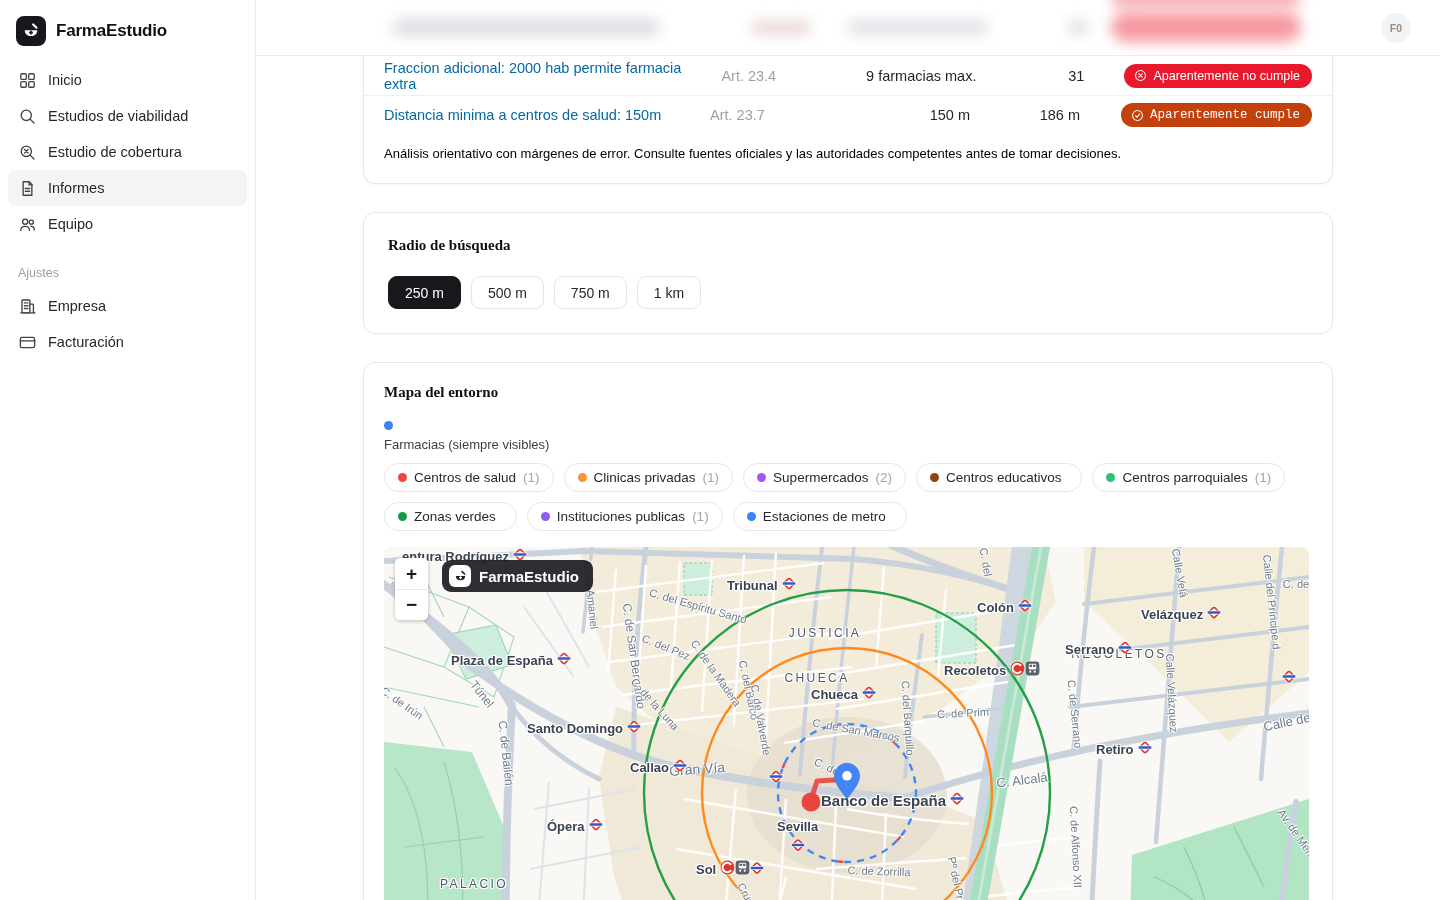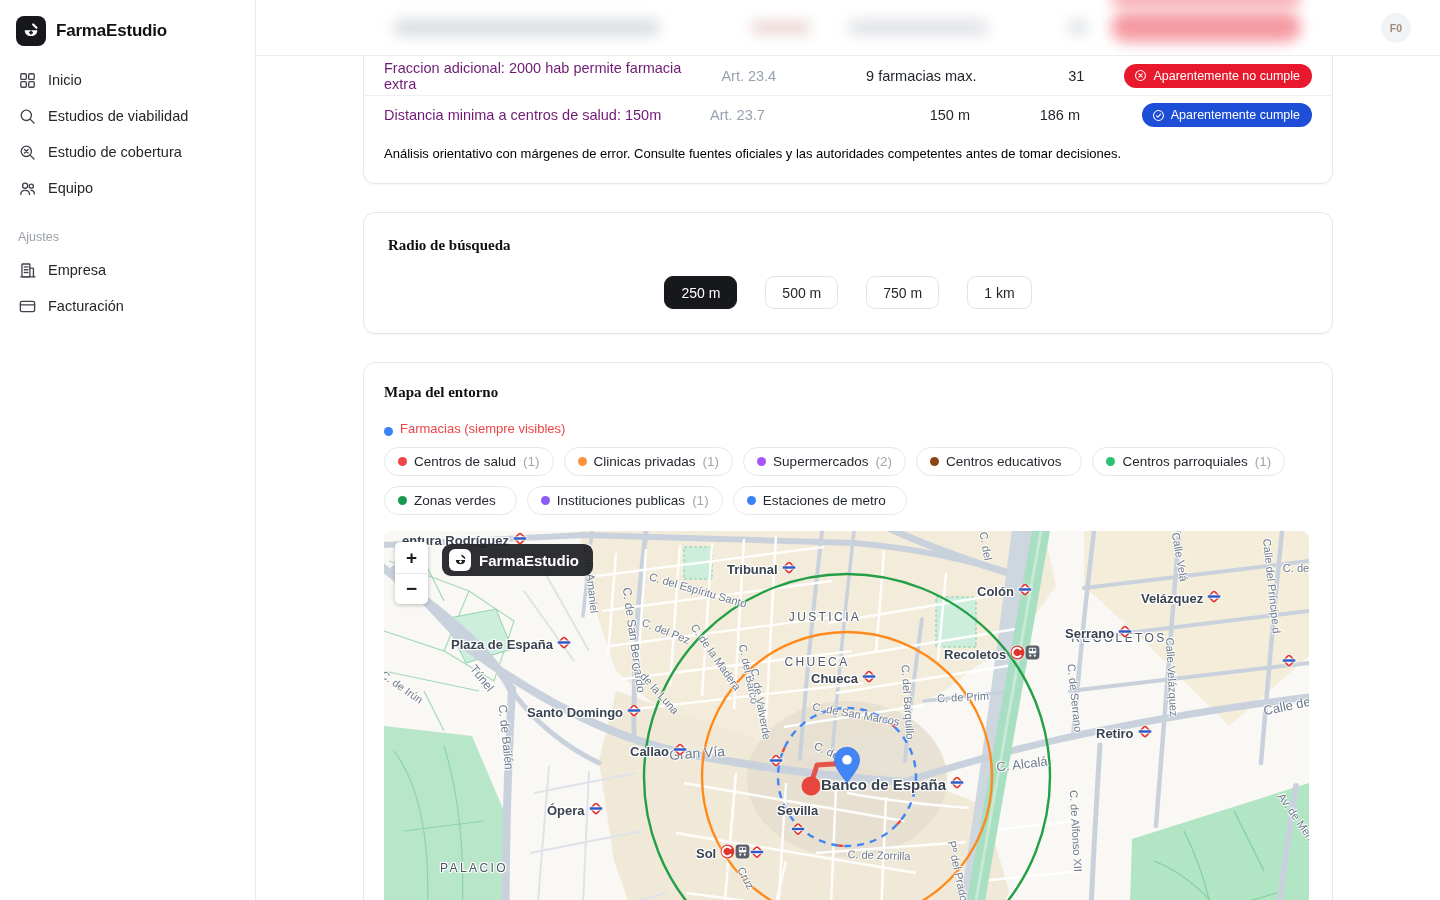--- a/index.html
+++ b/index.html
@@ -40,7 +40,7 @@
   
   .crow { display:flex; align-items:center; padding:0 20px; height:39px; font-size:14.5px; }
   .crow + .crow { border-top:1px solid #f0f1f2; }
-  .c-req  { flex:1 1 auto; padding-right:10px; color:#701a75; }
+  .c-req  { flex:1 1 auto; padding-right:10px; color:#0369a1; }
   .c-art  { width:92px;  color:#98a1ad; }
   .c-reqv { width:168px; text-align:right; }
   .c-act  { width:110px; text-align:right; }

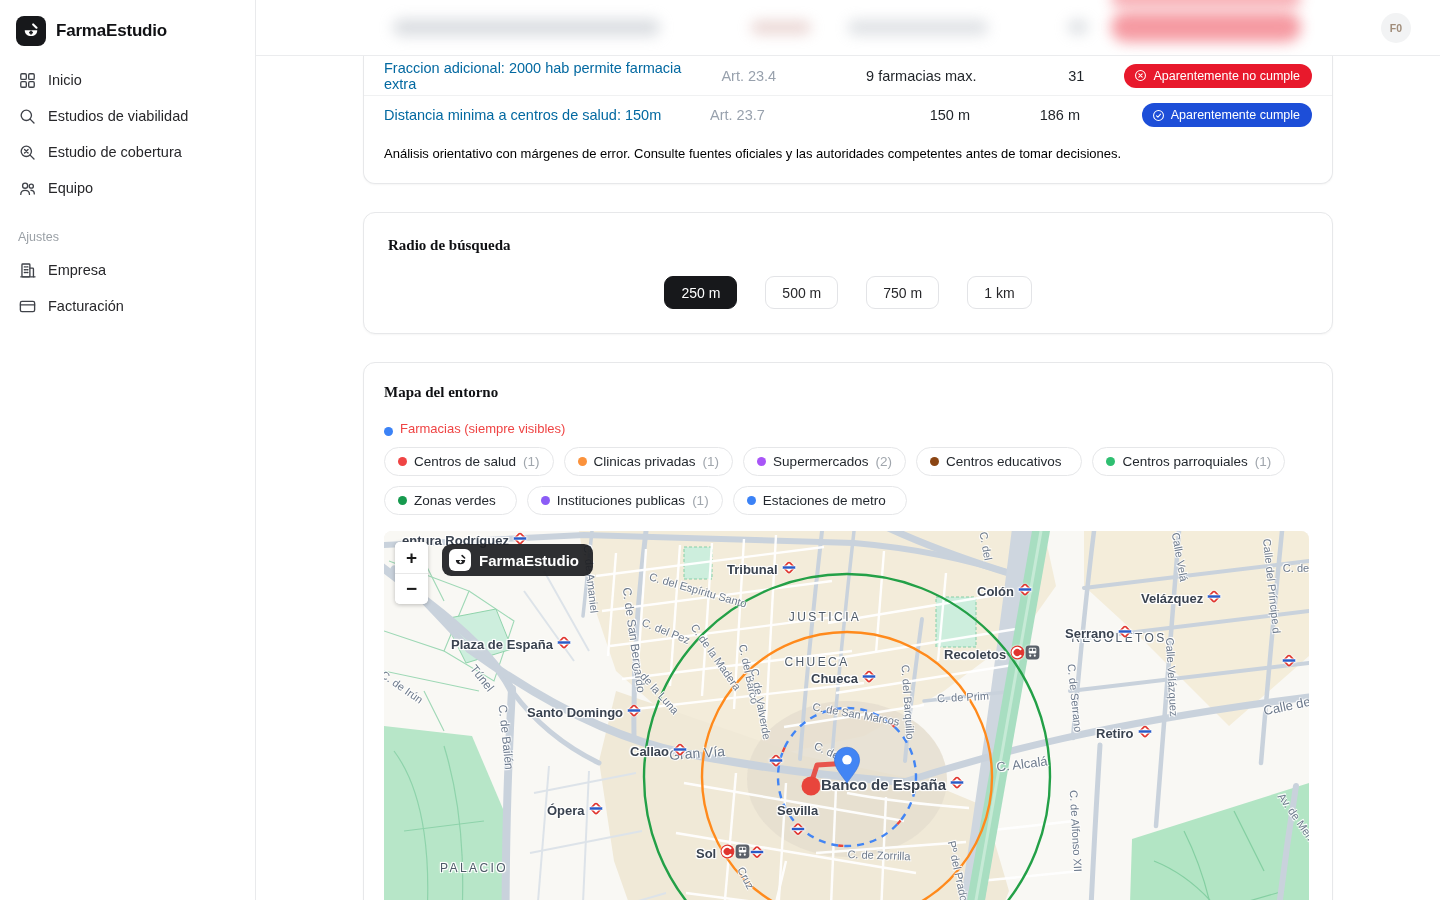--- a/index.html
+++ b/index.html
@@ -48,7 +48,7 @@
   .badge { display:inline-flex; align-items:center; gap:6px; padding:5px 12px 5px 10px;
     border-radius:15px; font-size:12.5px; font-weight:500; color:#fff; white-space:nowrap; }
   .badge.fail { background:#e8192c; }
-  .badge.pass { background:#1d4ed8; }
+  .badge.pass { background:#c2410c;font-family:Liberation Mono, monospace; }
   .badge .bicon { display:flex; } .badge .bicon svg { width:13px; height:13px; }
   .disclaimer { padding:12px 20px 22px 20px; font-size:13px; color:#000000; }
 

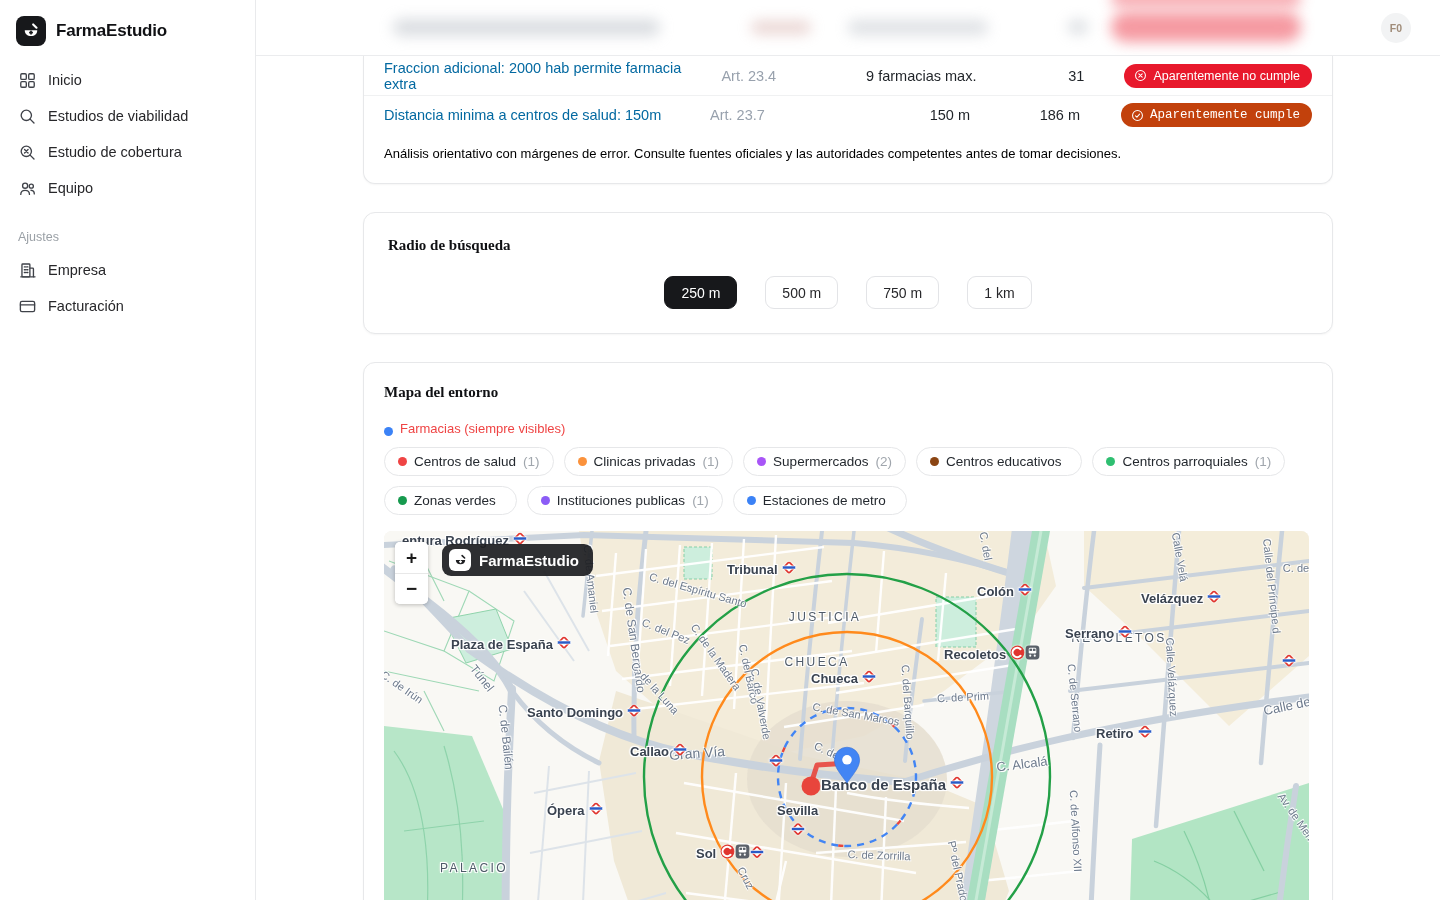--- a/index.html
+++ b/index.html
@@ -152,6 +152,17 @@
         <span>Estudio de cobertura</span>
       </div>
 
+      <div class="nav-item active">
+        <span class="nicon">
+          <svg viewBox="0 0 24 24" fill="none" stroke="currentColor" stroke-width="1.7" stroke-linecap="round" stroke-linejoin="round">
+            <path d="M6.5,3.5 h7.5 l3.5,3.5 v13.5 h-11 z"></path>
+            <path d="M14,3.5 v4 h4"></path>
+            <line x1="9.2" y1="12" x2="14.8" y2="12"></line>
+            <line x1="9.2" y1="15.5" x2="14.8" y2="15.5"></line>
+          </svg>
+        </span>
+        <span>Informes</span>
+      </div>
 
       <div class="nav-item">
         <span class="nicon">

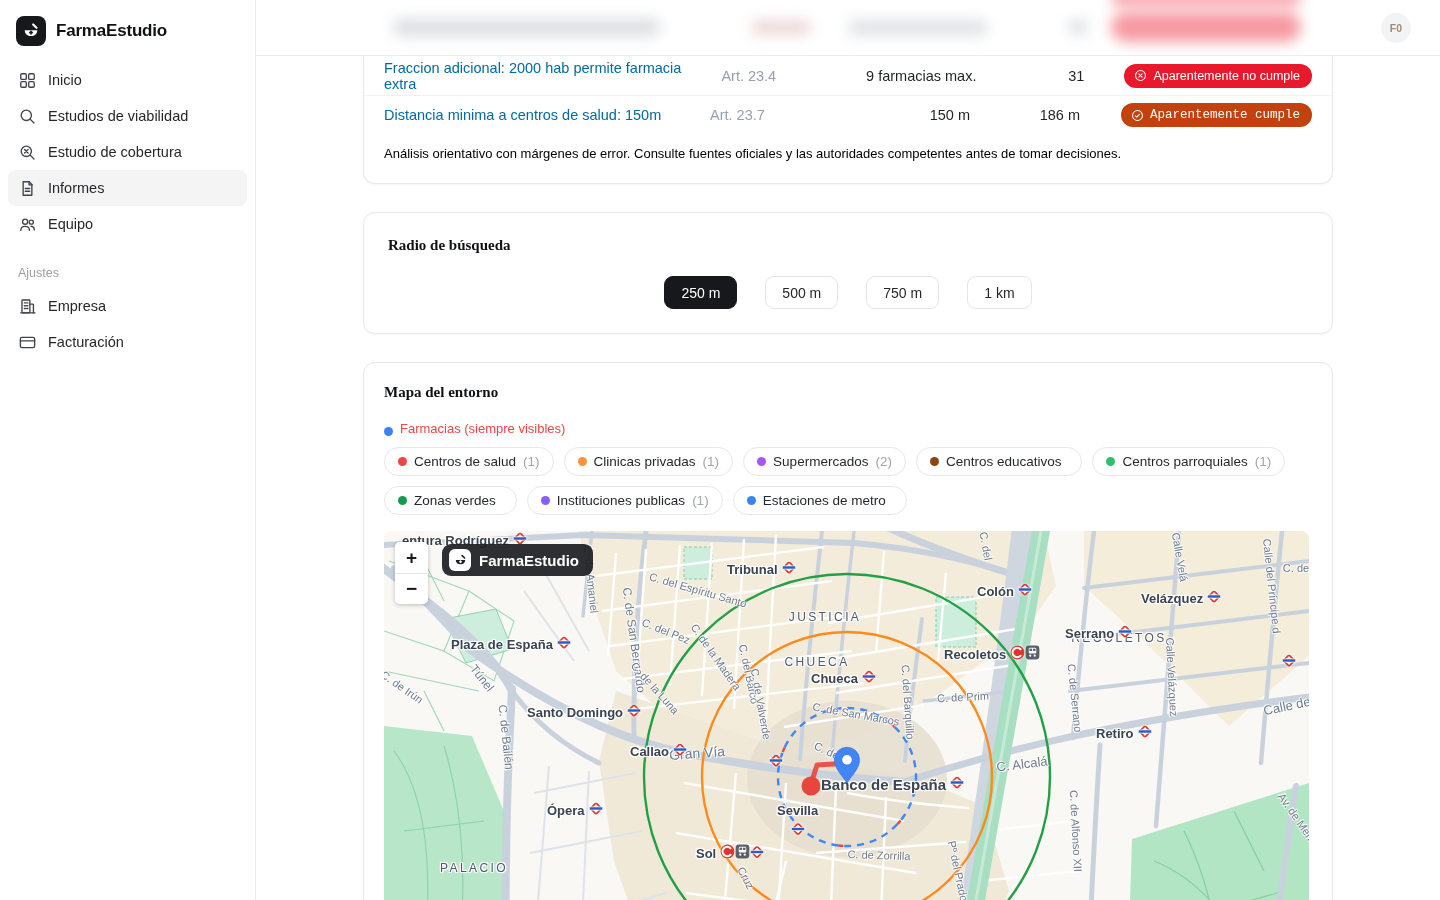--- a/index.html
+++ b/index.html
@@ -54,7 +54,7 @@
 
   
   .radius-card { margin-top:28px; padding:24px; }
-  .radius-opts { display:flex; gap:28px; margin-top:22px;justify-content:center; }
+  .radius-opts { display:flex; gap:10px; margin-top:22px; }
   .ropt { height:33px; padding:0 16px; border-radius:9px; border:1px solid #e3e4e7;
     background:#fff; font-size:14px; color:#27272a; display:flex; align-items:center; cursor:pointer;
     font-family:inherit; }

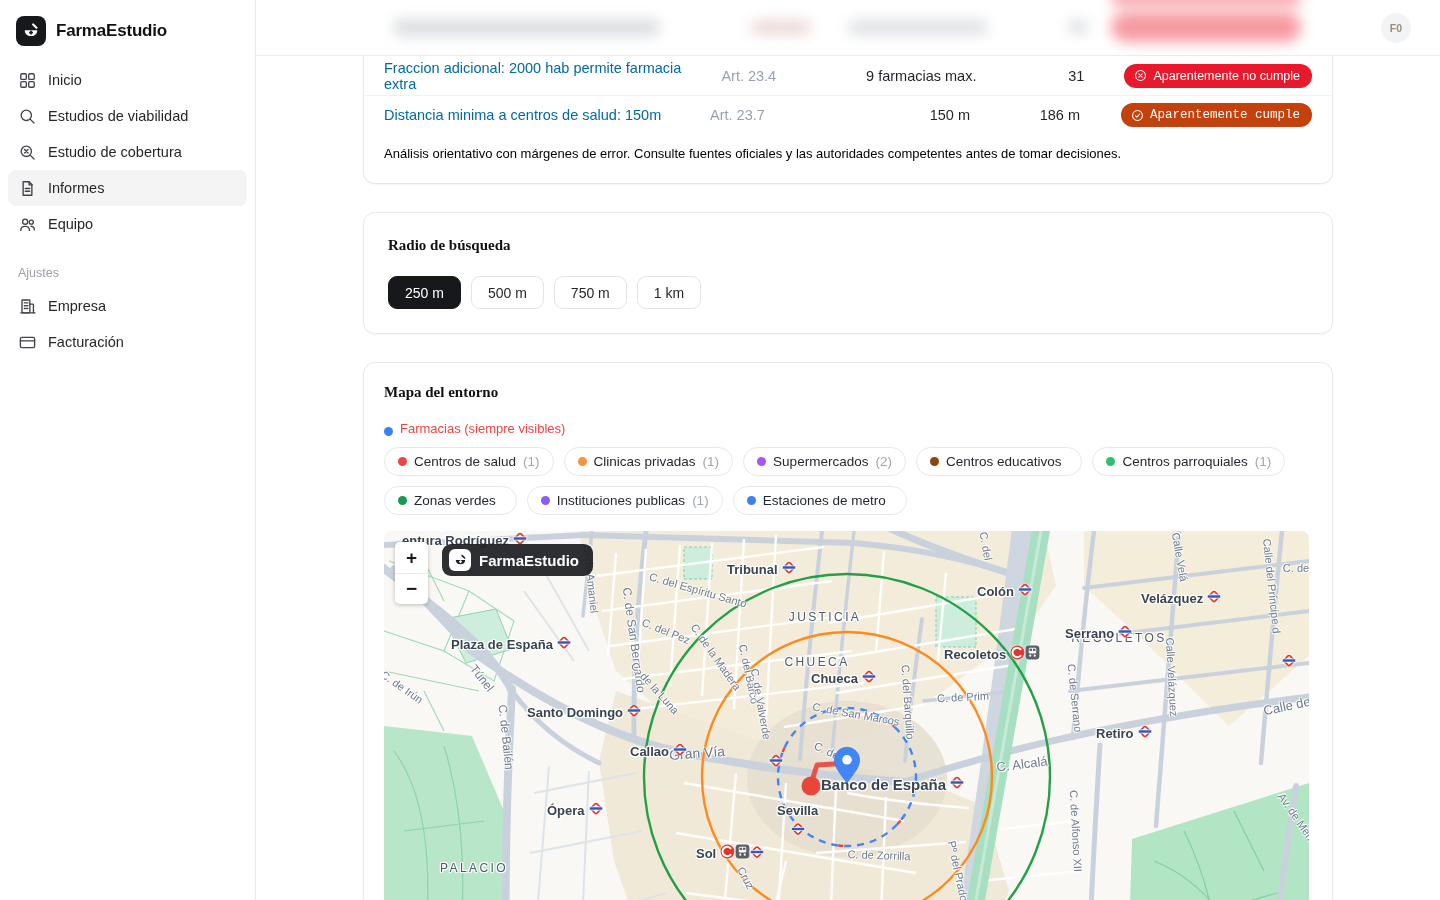--- a/index.html
+++ b/index.html
@@ -62,8 +62,8 @@
 
   
   .map-card { margin-top:28px; padding:21px 20px 20px 20px; }
-  .legend-always { display:flex; align-items:flex-end; gap:7px; margin-top:20px;
-    font-size:13px; color:#ef4444; }
+  .legend-always { display:flex; align-items:flex-start; gap:7px; margin-top:20px;
+    font-size:13px; color:#404040;flex-direction:column; }
   .dot { width:9px; height:9px; border-radius:50%; flex:0 0 auto; }
   .chips { display:flex; flex-wrap:wrap; gap:10px 10px; margin-top:11px; }
   .chip { display:inline-flex; align-items:center; gap:7px; height:29px; padding:0 13px;

